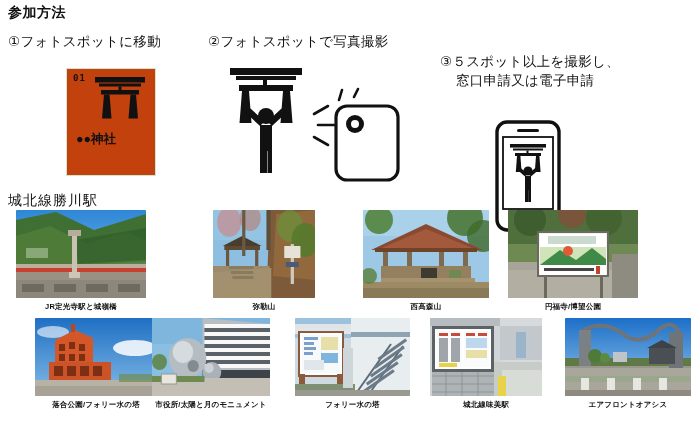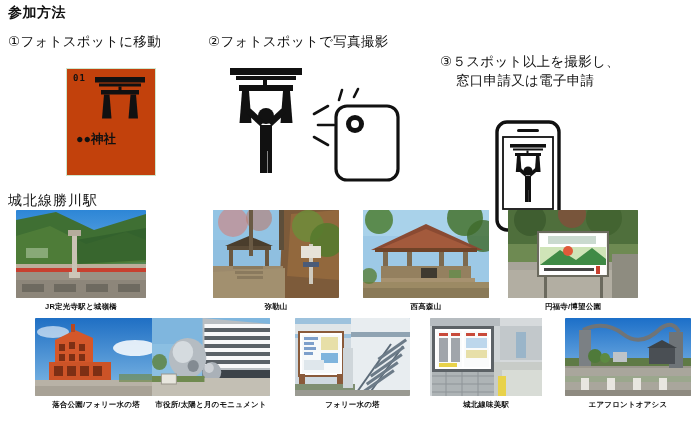--- a/index.html
+++ b/index.html
@@ -113,7 +113,7 @@
   
   .r1 .c0 { left: 16px;  width: 130px; }
   .r1 .c0 .thumb { height: 88px; }
-  .r1 .c1 { left: 213px; width: 126px; }
+  .r1 .c1 { left: 213px; width: 102px; }
   .r1 .c1 .thumb { height: 88px; }
   .r1 .c2 { left: 363px; width: 126px; }
   .r1 .c2 .thumb { height: 88px; }

